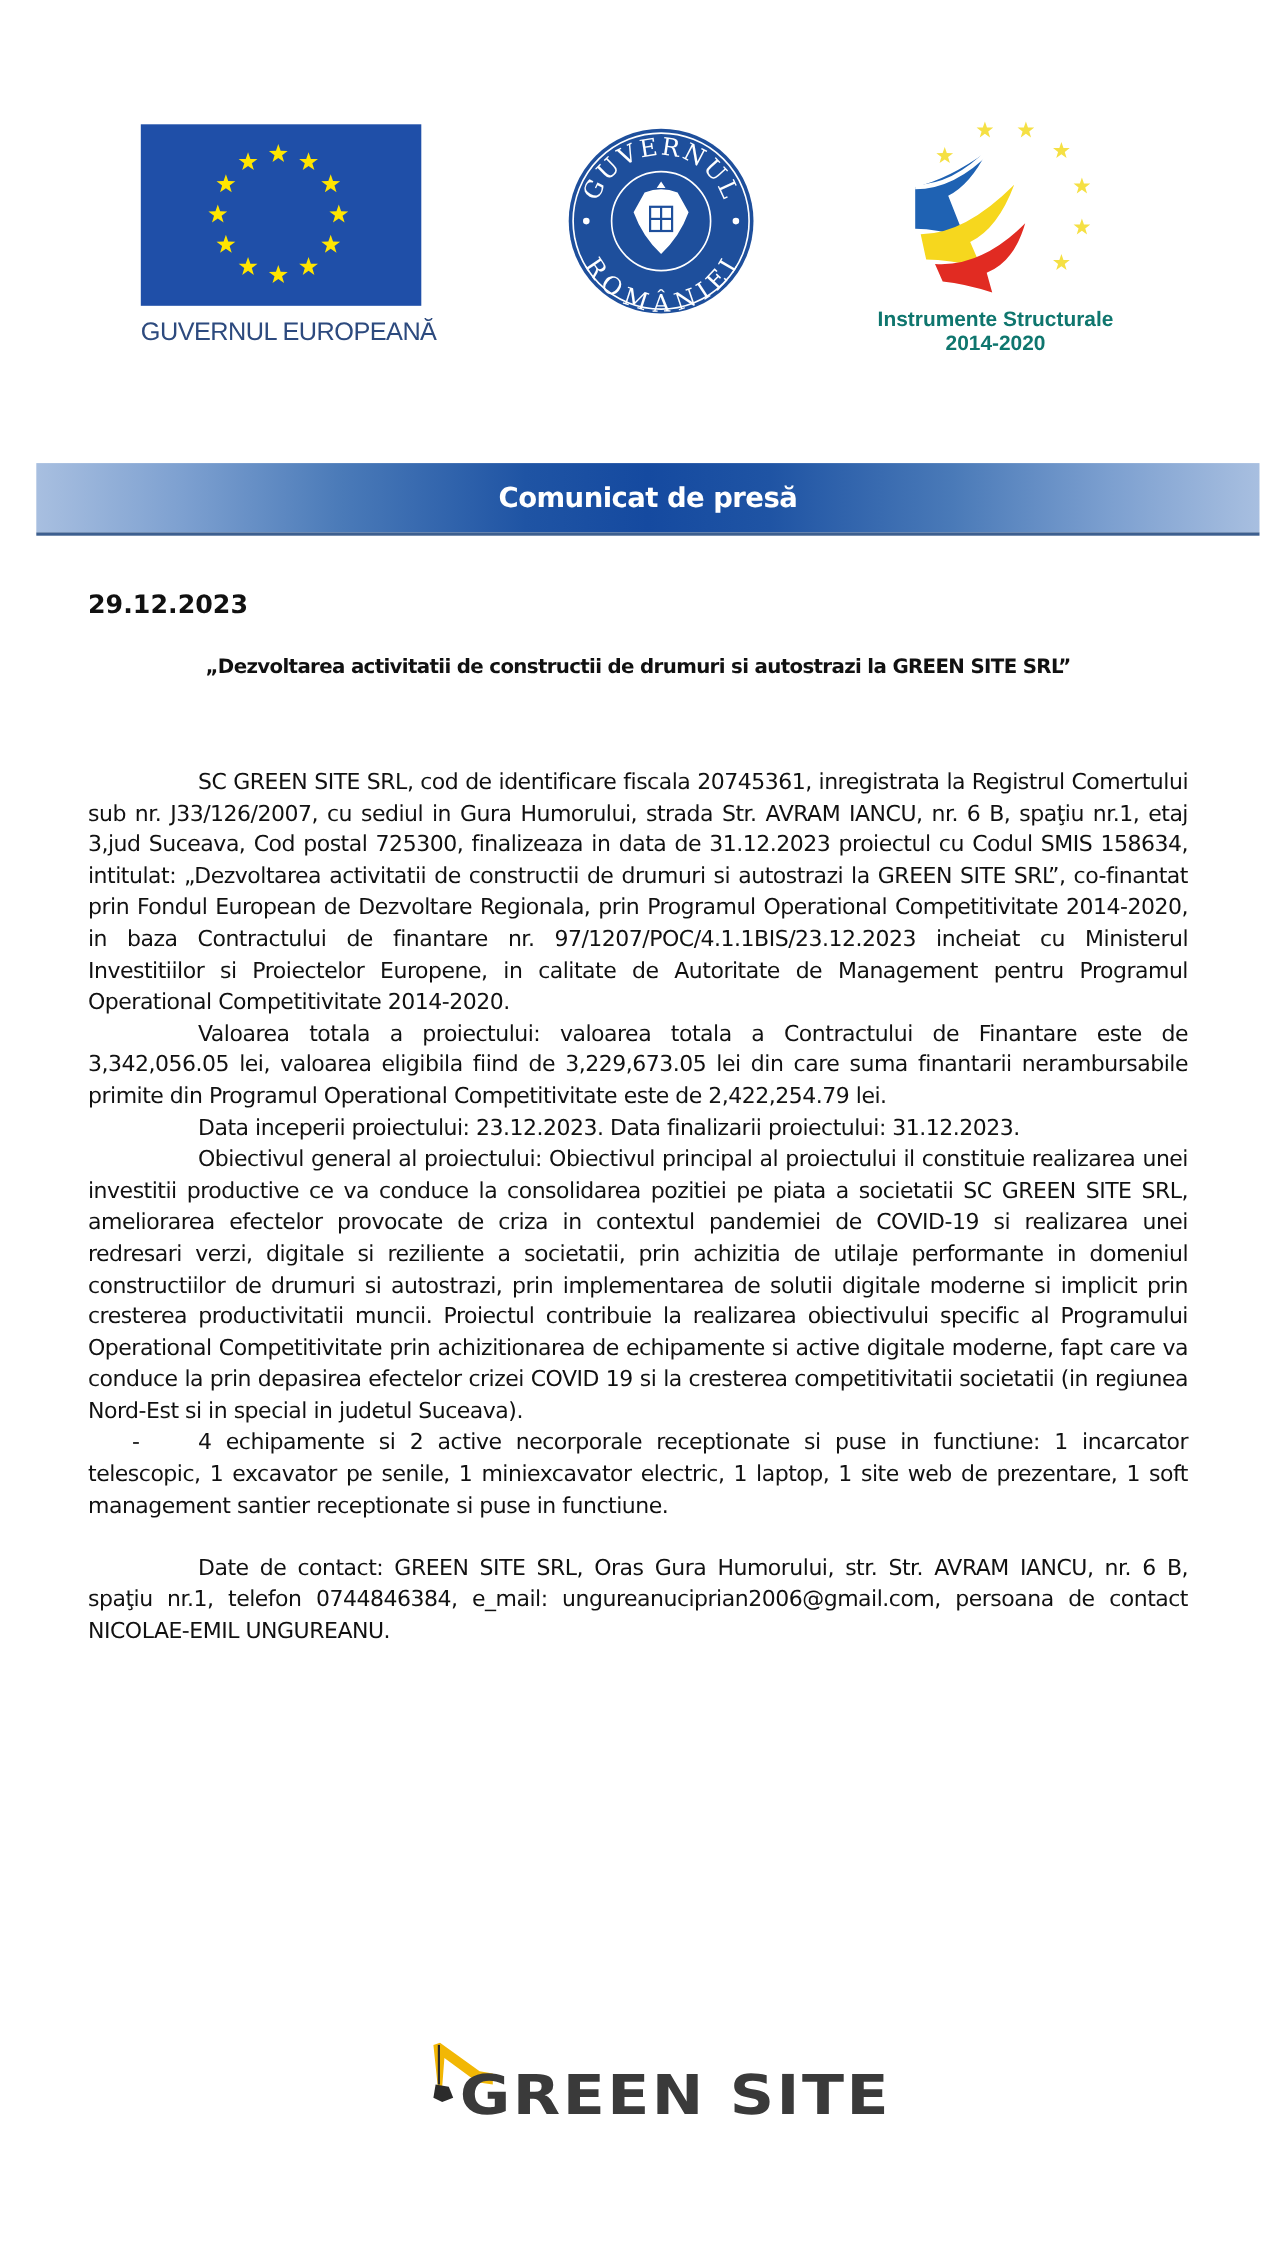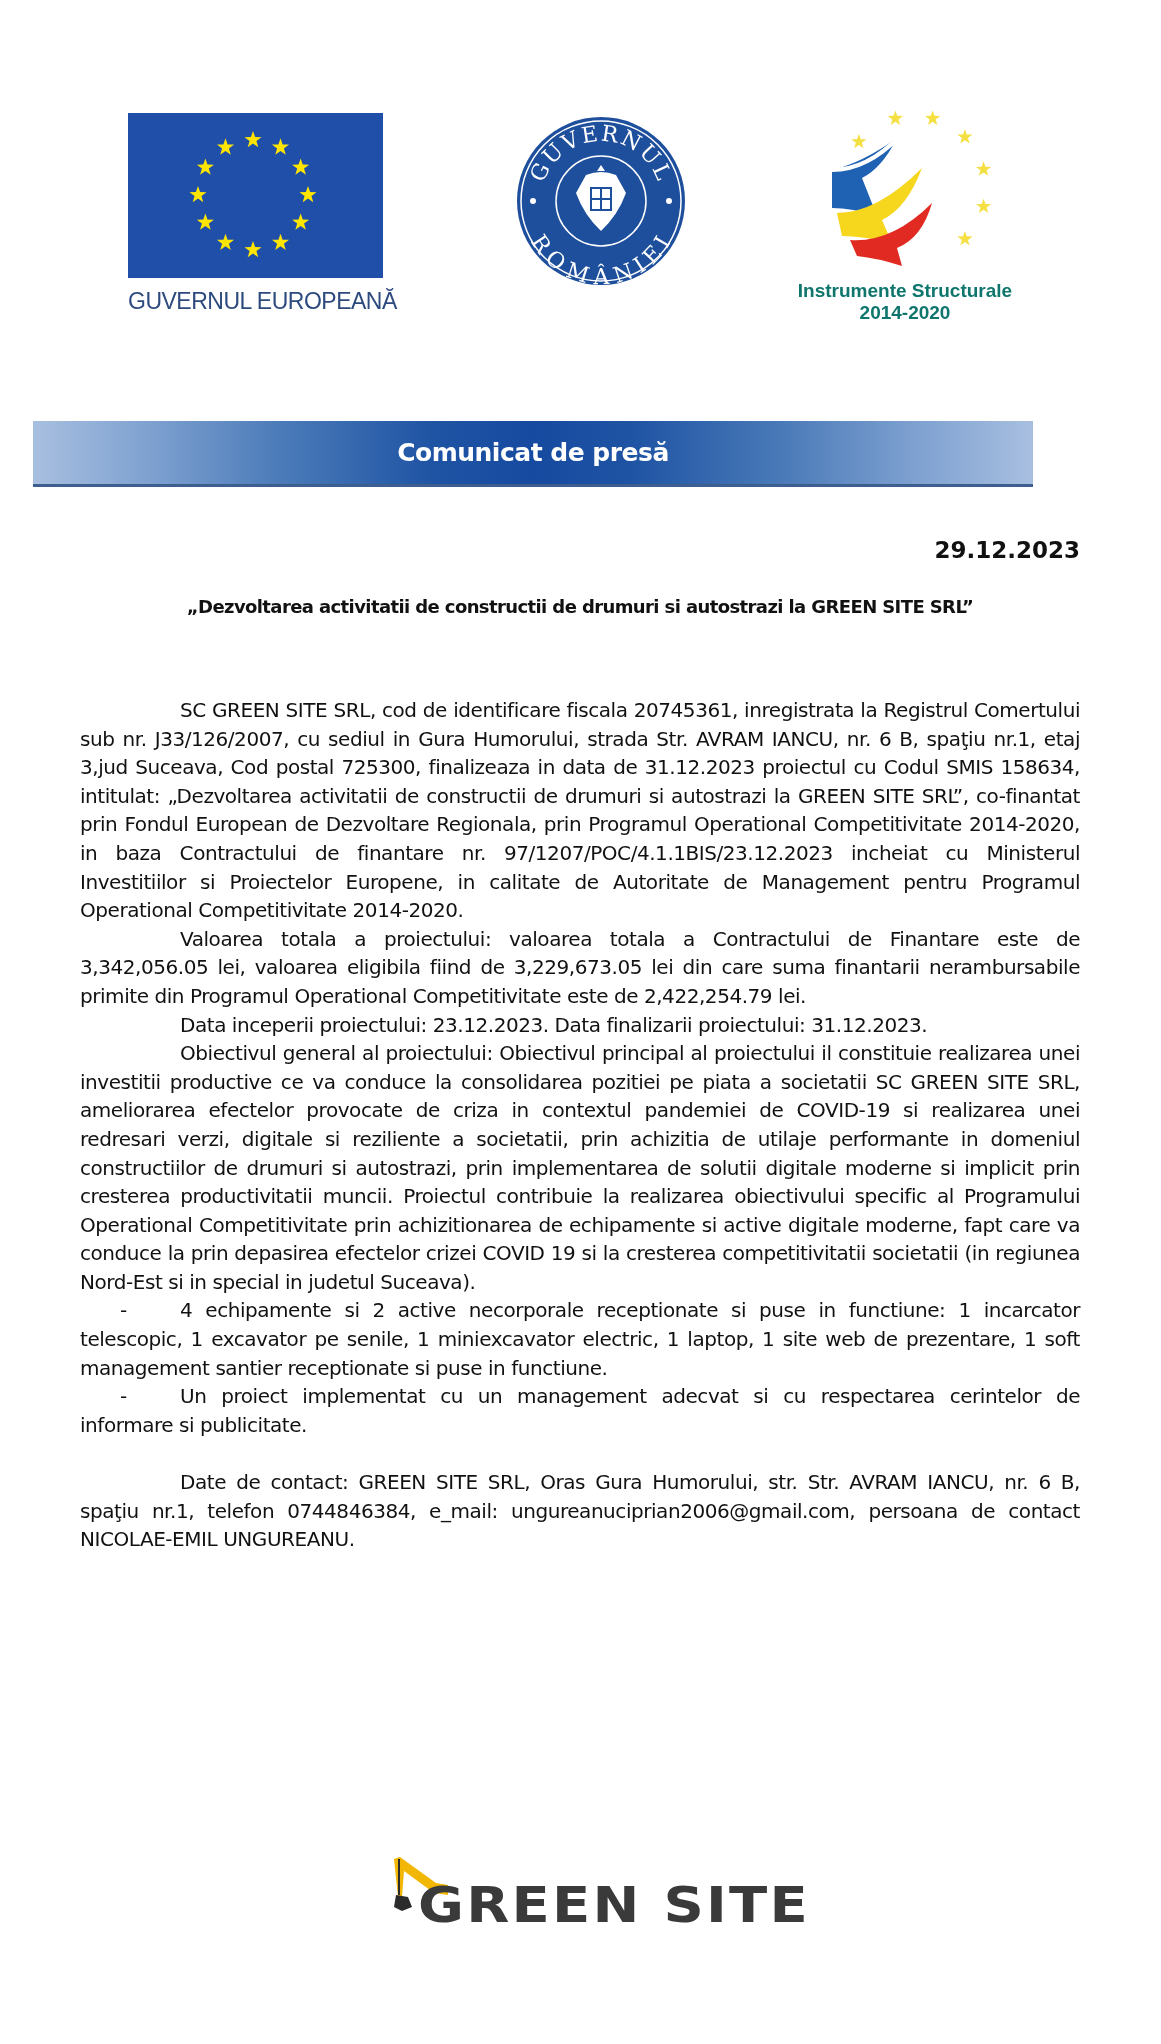--- a/index.html
+++ b/index.html
@@ -12,7 +12,7 @@
   #is-logo { left:822px; top:108px; width:170px; height:168px; }
   #is-label { left:775px; top:280px; width:260px; text-align:center; font-family:"Liberation Sans", sans-serif; font-weight:bold; font-size:19px; line-height:22px; color:#0f766e; }
   
-  #banner { left:33px; top:421px; width:1000px; height:66px;
+  #banner { left:33px; top:421px; width:1112px; height:66px;
     background: linear-gradient(to right, #a8bfe0 0%, #7da0d0 12%, #4a7ab8 25%, #1f54a4 40%, #154aa0 50%, #1f54a4 60%, #4a7ab8 75%, #7da0d0 88%, #a8bfe0 100%);
     border-bottom:3px solid #3d5f8f; box-sizing:border-box; display:flex; align-items:center; justify-content:center; }
   #banner-title { color:#fff; font-family:"DejaVu Sans", sans-serif; font-size:25px; font-weight:bold; letter-spacing:-0.5px; }

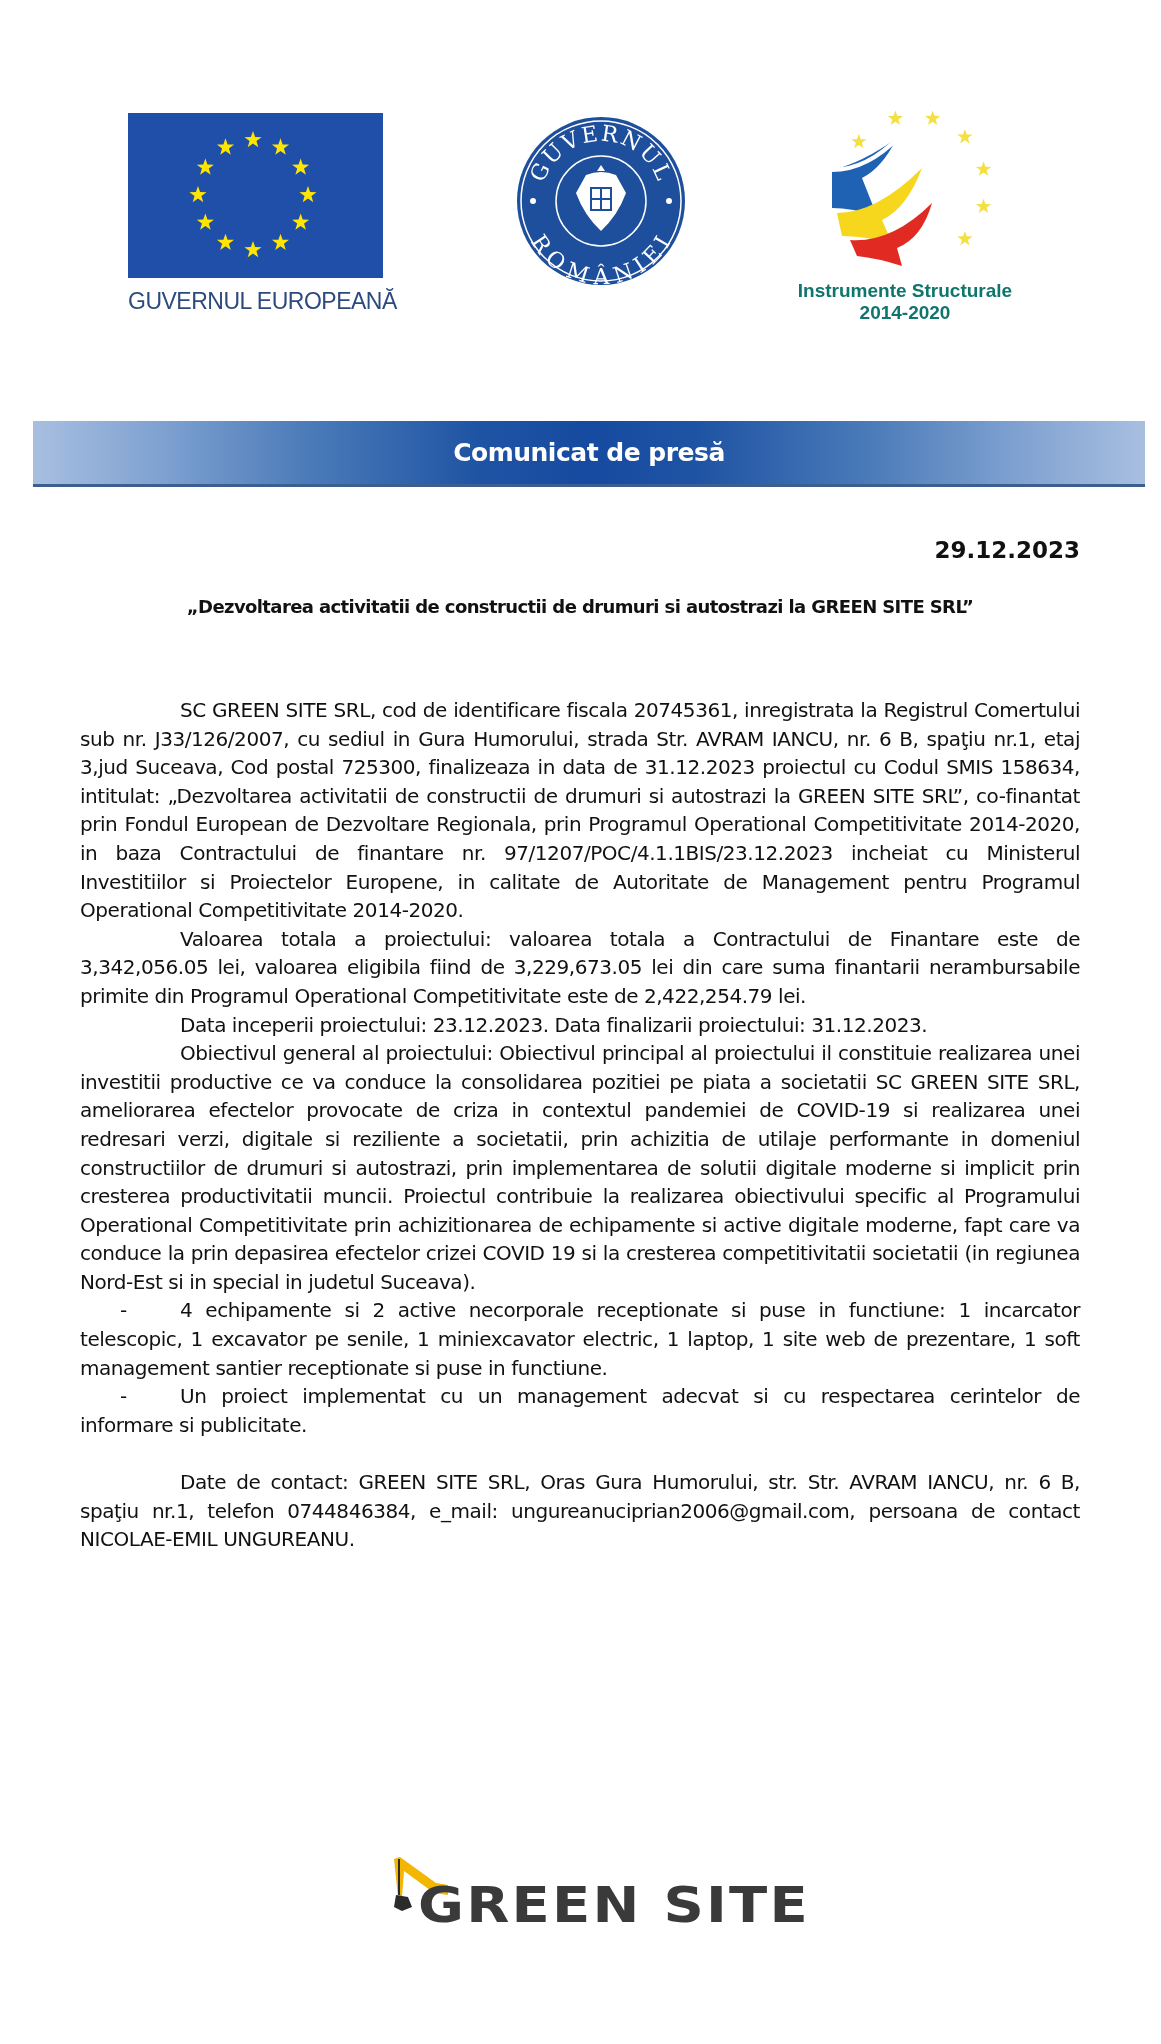--- a/index.html
+++ b/index.html
@@ -17,7 +17,7 @@
     border-bottom:3px solid #3d5f8f; box-sizing:border-box; display:flex; align-items:center; justify-content:center; }
   #banner-title { color:#fff; font-family:"DejaVu Sans", sans-serif; font-size:25px; font-weight:bold; letter-spacing:-0.5px; }
   
-  #doc-date { left:80px; top:537px; width:1000px; text-align:right; font-weight:bold; font-size:23px; }
+  #doc-date { left:80px; top:537px; width:1000px; text-align:left; font-weight:bold; font-size:23px; }
   #doc-title { left:80px; top:591px; width:1000px; text-align:center; font-weight:bold; font-size:18px; line-height:31px; letter-spacing:-0.6px; }
   #doc-body { left:80px; top:696px; width:1000px; font-size:20px; line-height:28.6px; text-align:justify; letter-spacing:-0.45px; }
   #doc-body p { margin:0; text-indent:100px; }

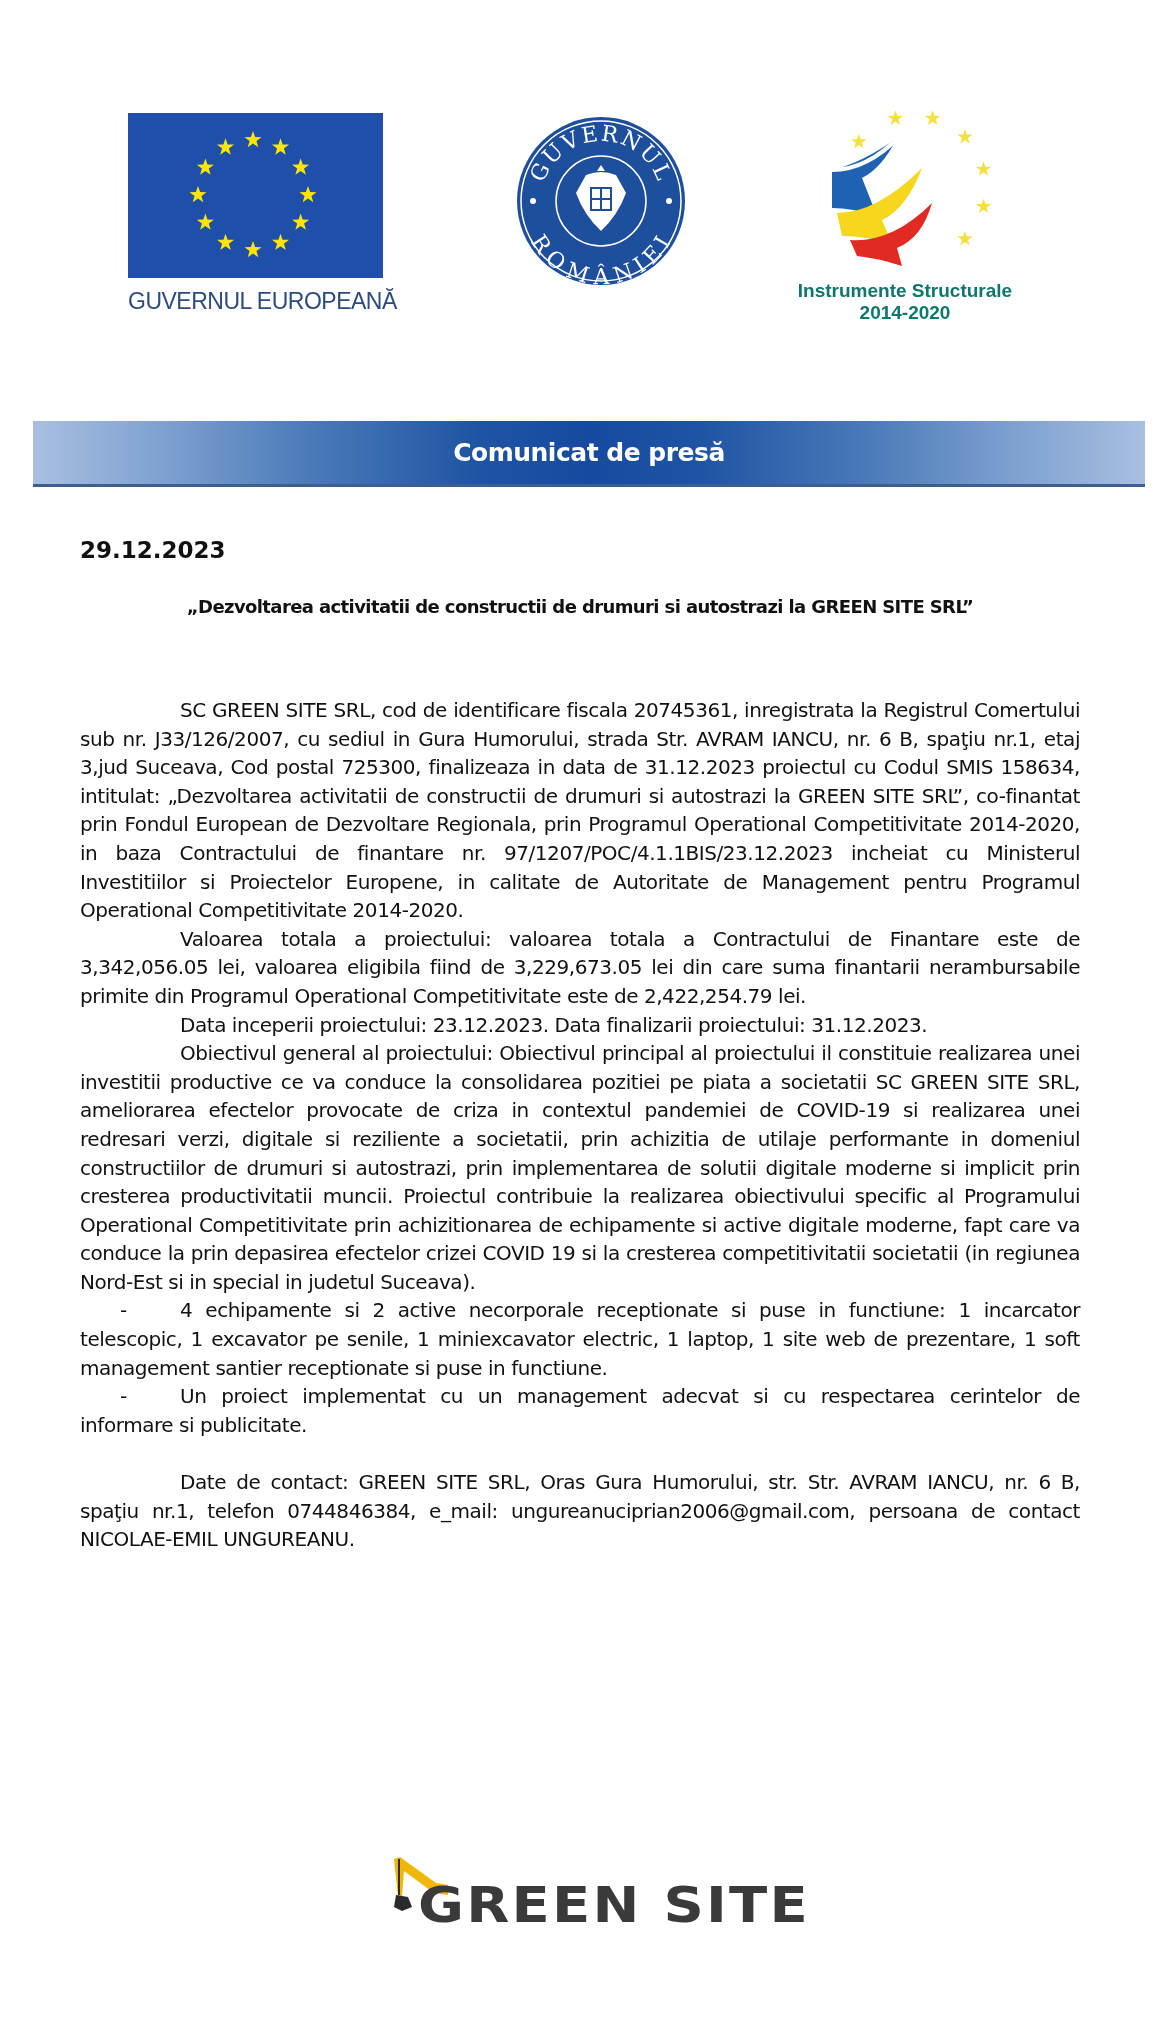--- a/index.html
+++ b/index.html
@@ -114,7 +114,6 @@
   <p>Data inceperii proiectului: 23.12.2023. Data finalizarii proiectului: 31.12.2023.</p>
   <p>Obiectivul general al proiectului: Obiectivul principal al proiectului il constituie realizarea unei investitii productive ce va conduce la consolidarea pozitiei pe piata a societatii SC GREEN SITE SRL, ameliorarea efectelor provocate de criza in contextul pandemiei de COVID-19 si realizarea unei redresari verzi, digitale si reziliente a societatii, prin achizitia de utilaje performante in domeniul constructiilor de drumuri si autostrazi, prin implementarea de solutii digitale moderne si implicit prin cresterea productivitatii muncii. Proiectul contribuie la realizarea obiectivului specific al Programului Operational Competitivitate prin achizitionarea de echipamente si active digitale moderne, fapt care va conduce la prin depasirea efectelor crizei COVID 19 si la cresterea competitivitatii societatii (in regiunea Nord-Est si in special in judetul Suceava).</p>
   <p class="bullet"><span class="dash">-</span><span>4 echipamente si 2 active necorporale receptionate si puse in functiune: 1 incarcator telescopic, 1 excavator pe senile, 1 miniexcavator electric, 1 laptop, 1 site web de prezentare, 1 soft management santier receptionate si puse in functiune.</span></p>
-  <p class="bullet"><span class="dash">-</span><span>Un proiect implementat cu un management adecvat si cu respectarea cerintelor de informare si publicitate.</span></p>
   <p class="gap">Date de contact: GREEN SITE SRL, Oras Gura Humorului, str. Str. AVRAM IANCU, nr. 6 B, spaţiu nr.1, telefon 0744846384, e_mail:  ungureanuciprian2006@gmail.com, persoana de contact NICOLAE-EMIL UNGUREANU.</p>
 </div>
 

